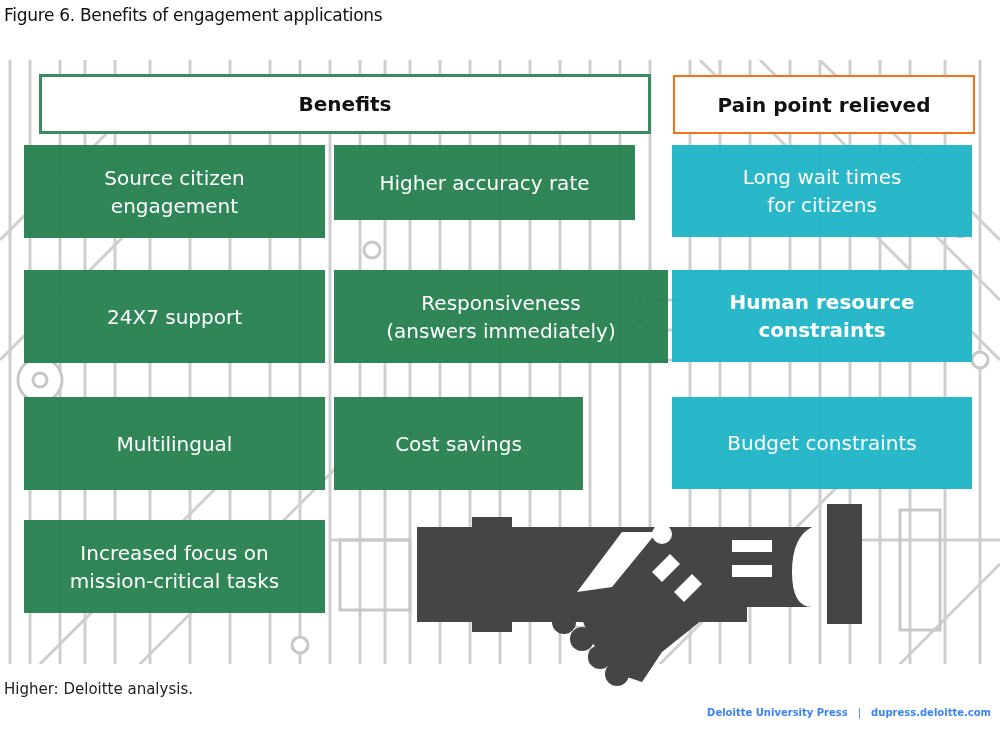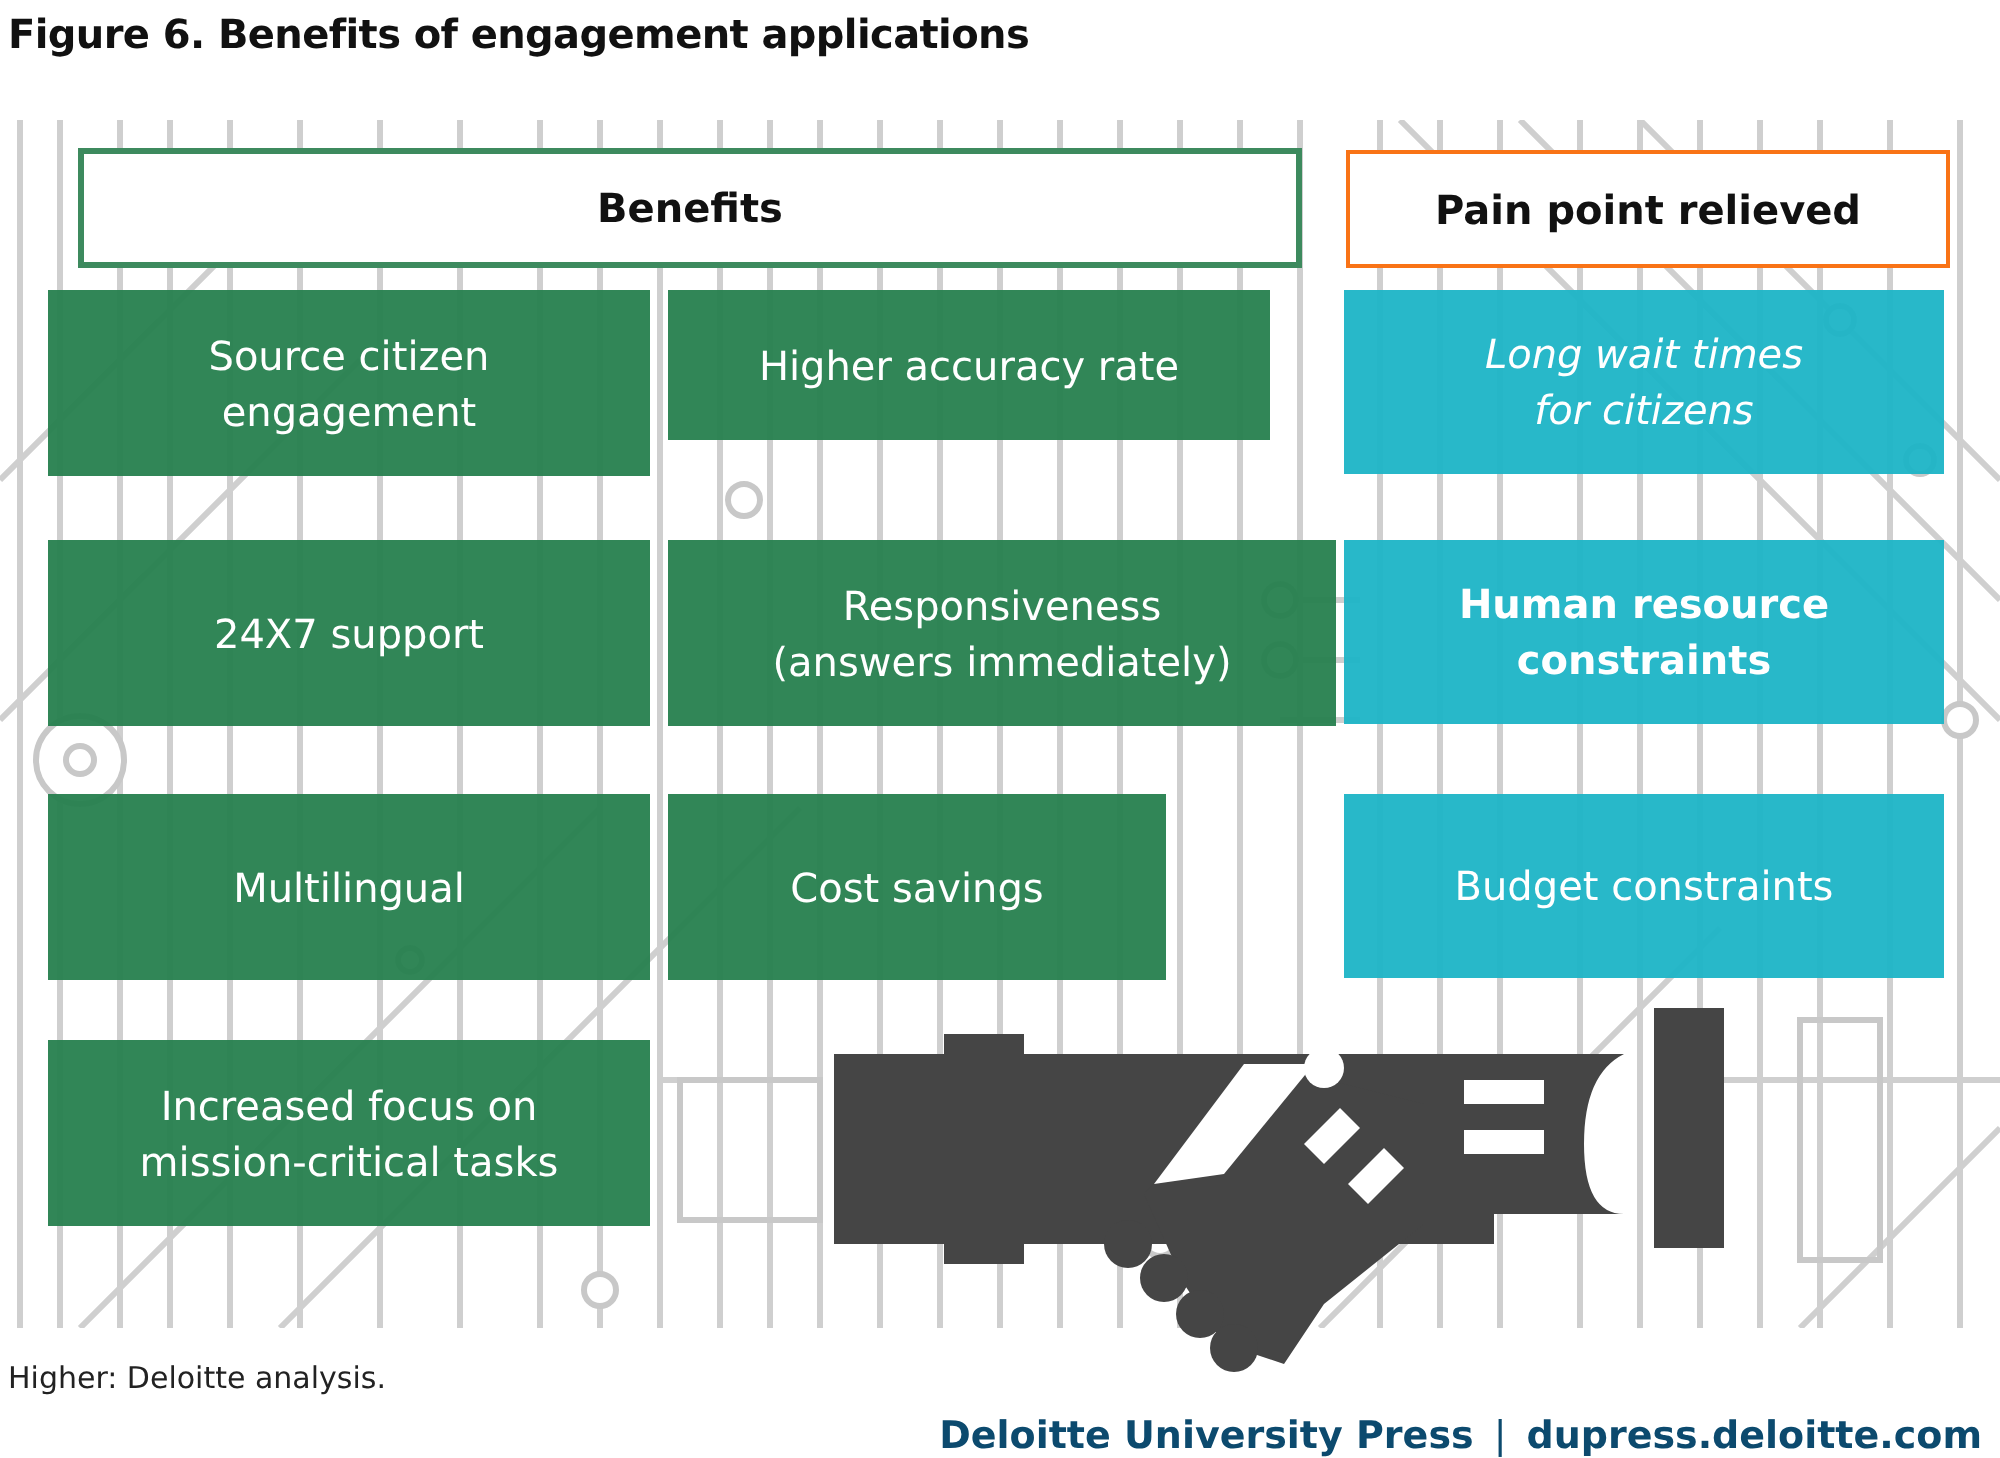--- a/index.html
+++ b/index.html
@@ -5,7 +5,7 @@
   html, body { margin:0; padding:0; background:#ffffff; }
   body { width:1000px; height:729px; position:relative; overflow:hidden;
          font-family:"DejaVu Sans", "Liberation Sans", sans-serif; }
-  .title { position:absolute; left:4px; top:5px; font-size:20px; font-weight:bold; color:#111; letter-spacing:-0.3px; }
+  .title { position:absolute; left:4px; top:5px; font-size:17px; font-weight:normal; color:#111; letter-spacing:-0.3px; }
   .bg { position:absolute; left:0; top:60px; width:1000px; height:604px; }
   .hdr { position:absolute; background:#fff; box-sizing:border-box; display:flex; align-items:center; justify-content:center;
          font-weight:bold; font-size:20px; color:#111; }

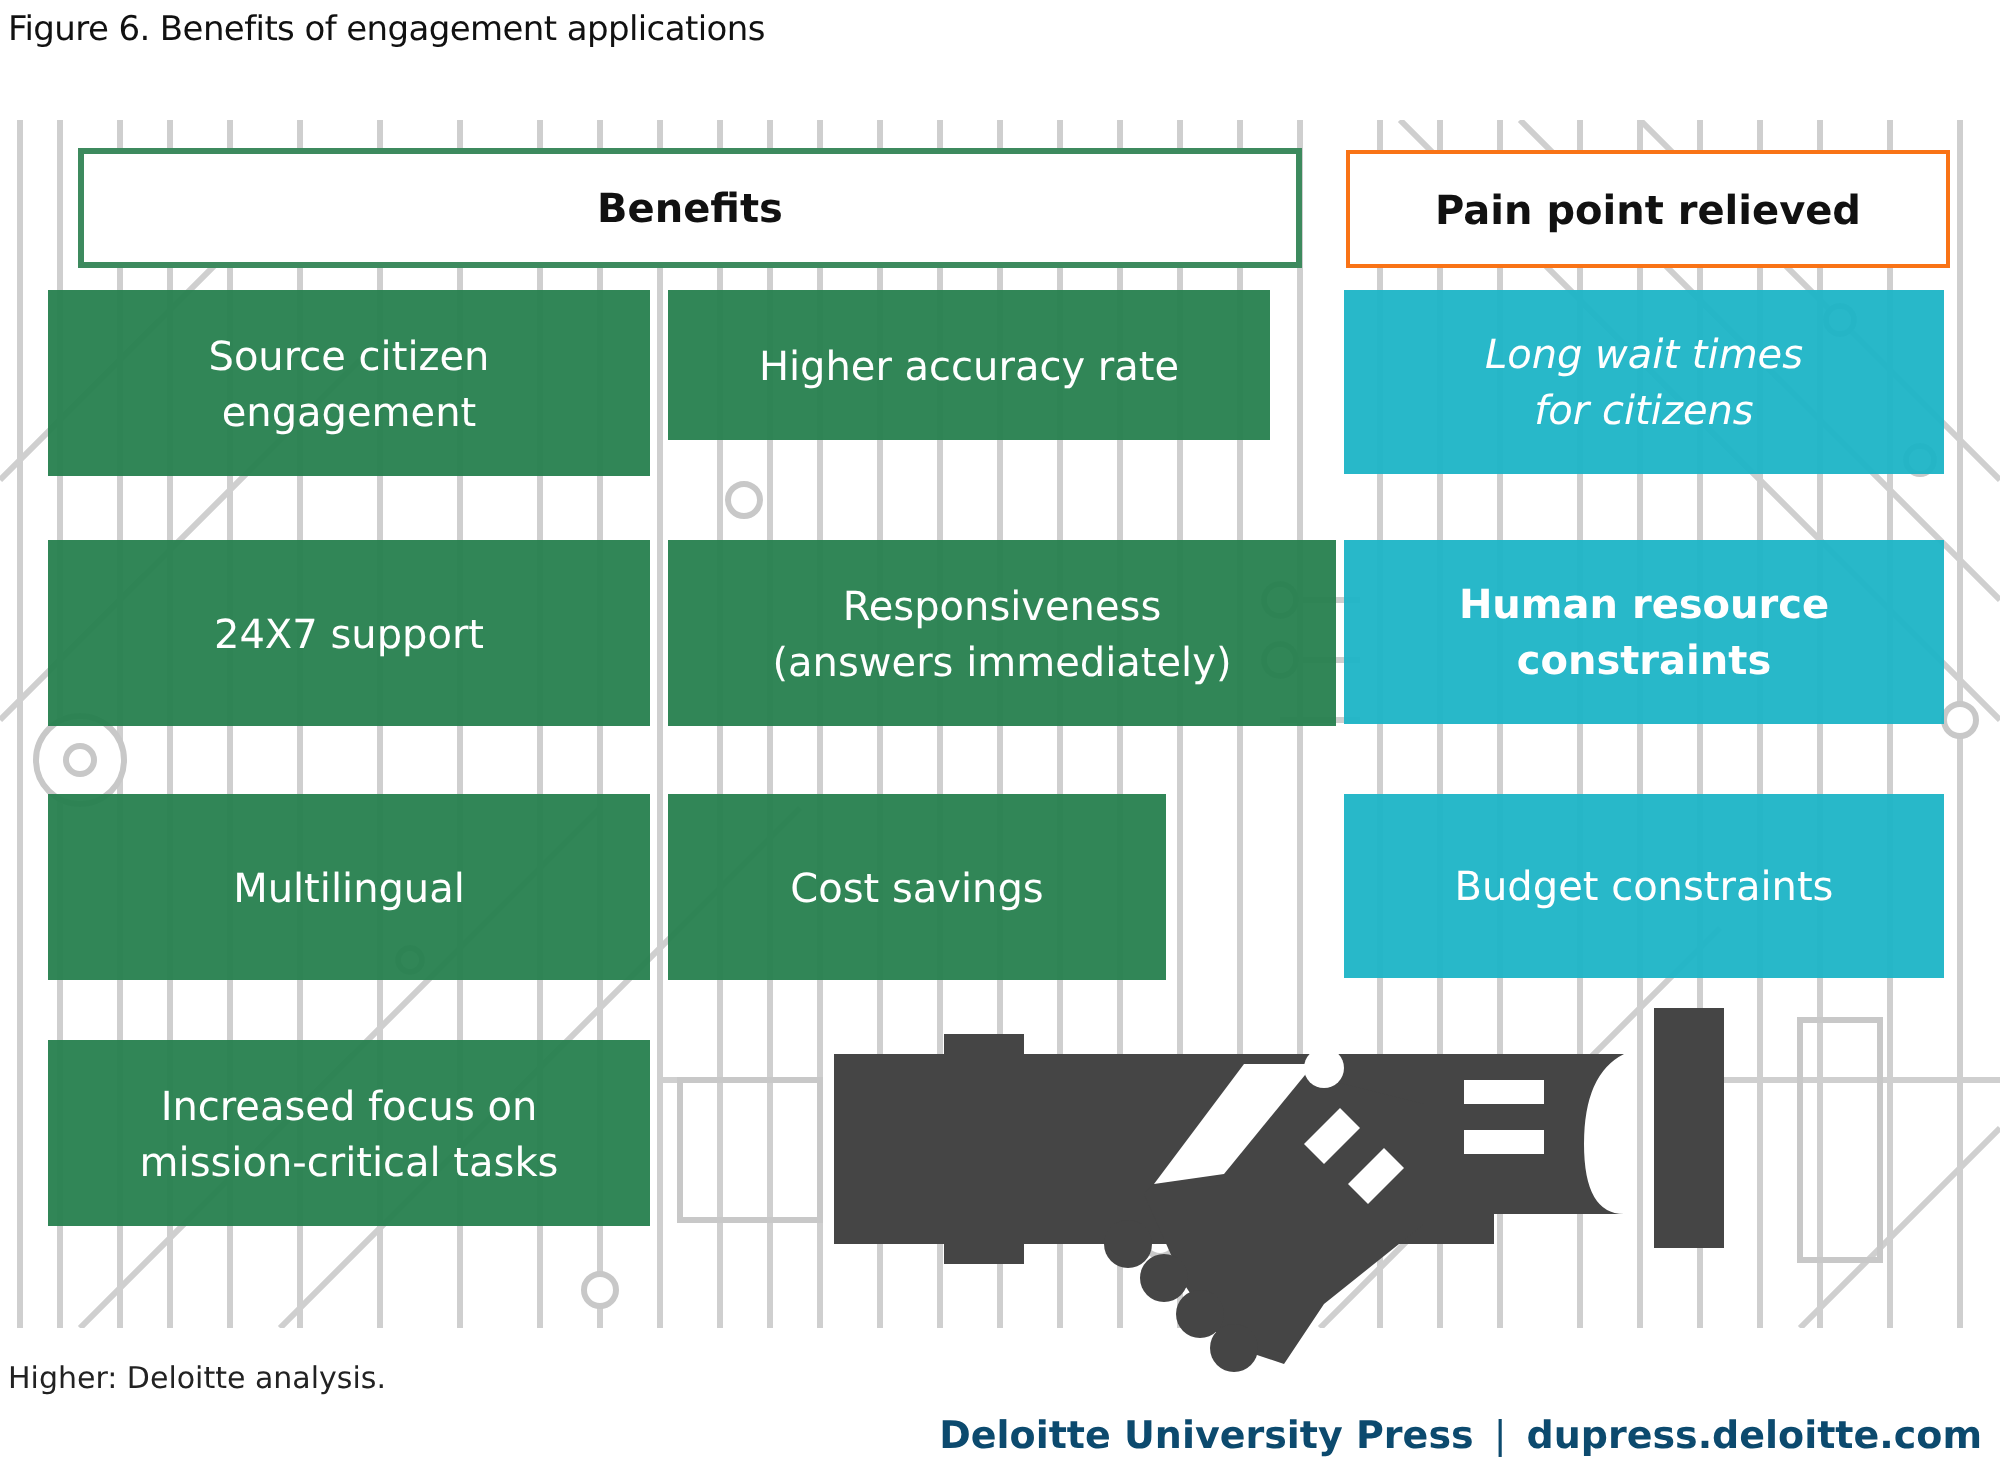--- a/index.html
+++ b/index.html
@@ -63,7 +63,7 @@
 <div class="box g" style="left:24px;top:520px;width:301px;height:93px;white-space:pre-line;">Increased focus on
 mission-critical tasks</div>
 
-<div class="box t" style="left:672px;top:145px;width:300px;height:92px;white-space:pre-line;font-style:italic;">Long wait times
+<div class="box t" style="left:672px;top:145px;width:300px;height:92px;white-space:pre-line;">Long wait times
 for citizens</div>
 <div class="box t" style="left:672px;top:270px;width:300px;height:92px;white-space:pre-line;font-weight:bold;">Human resource
 constraints</div>

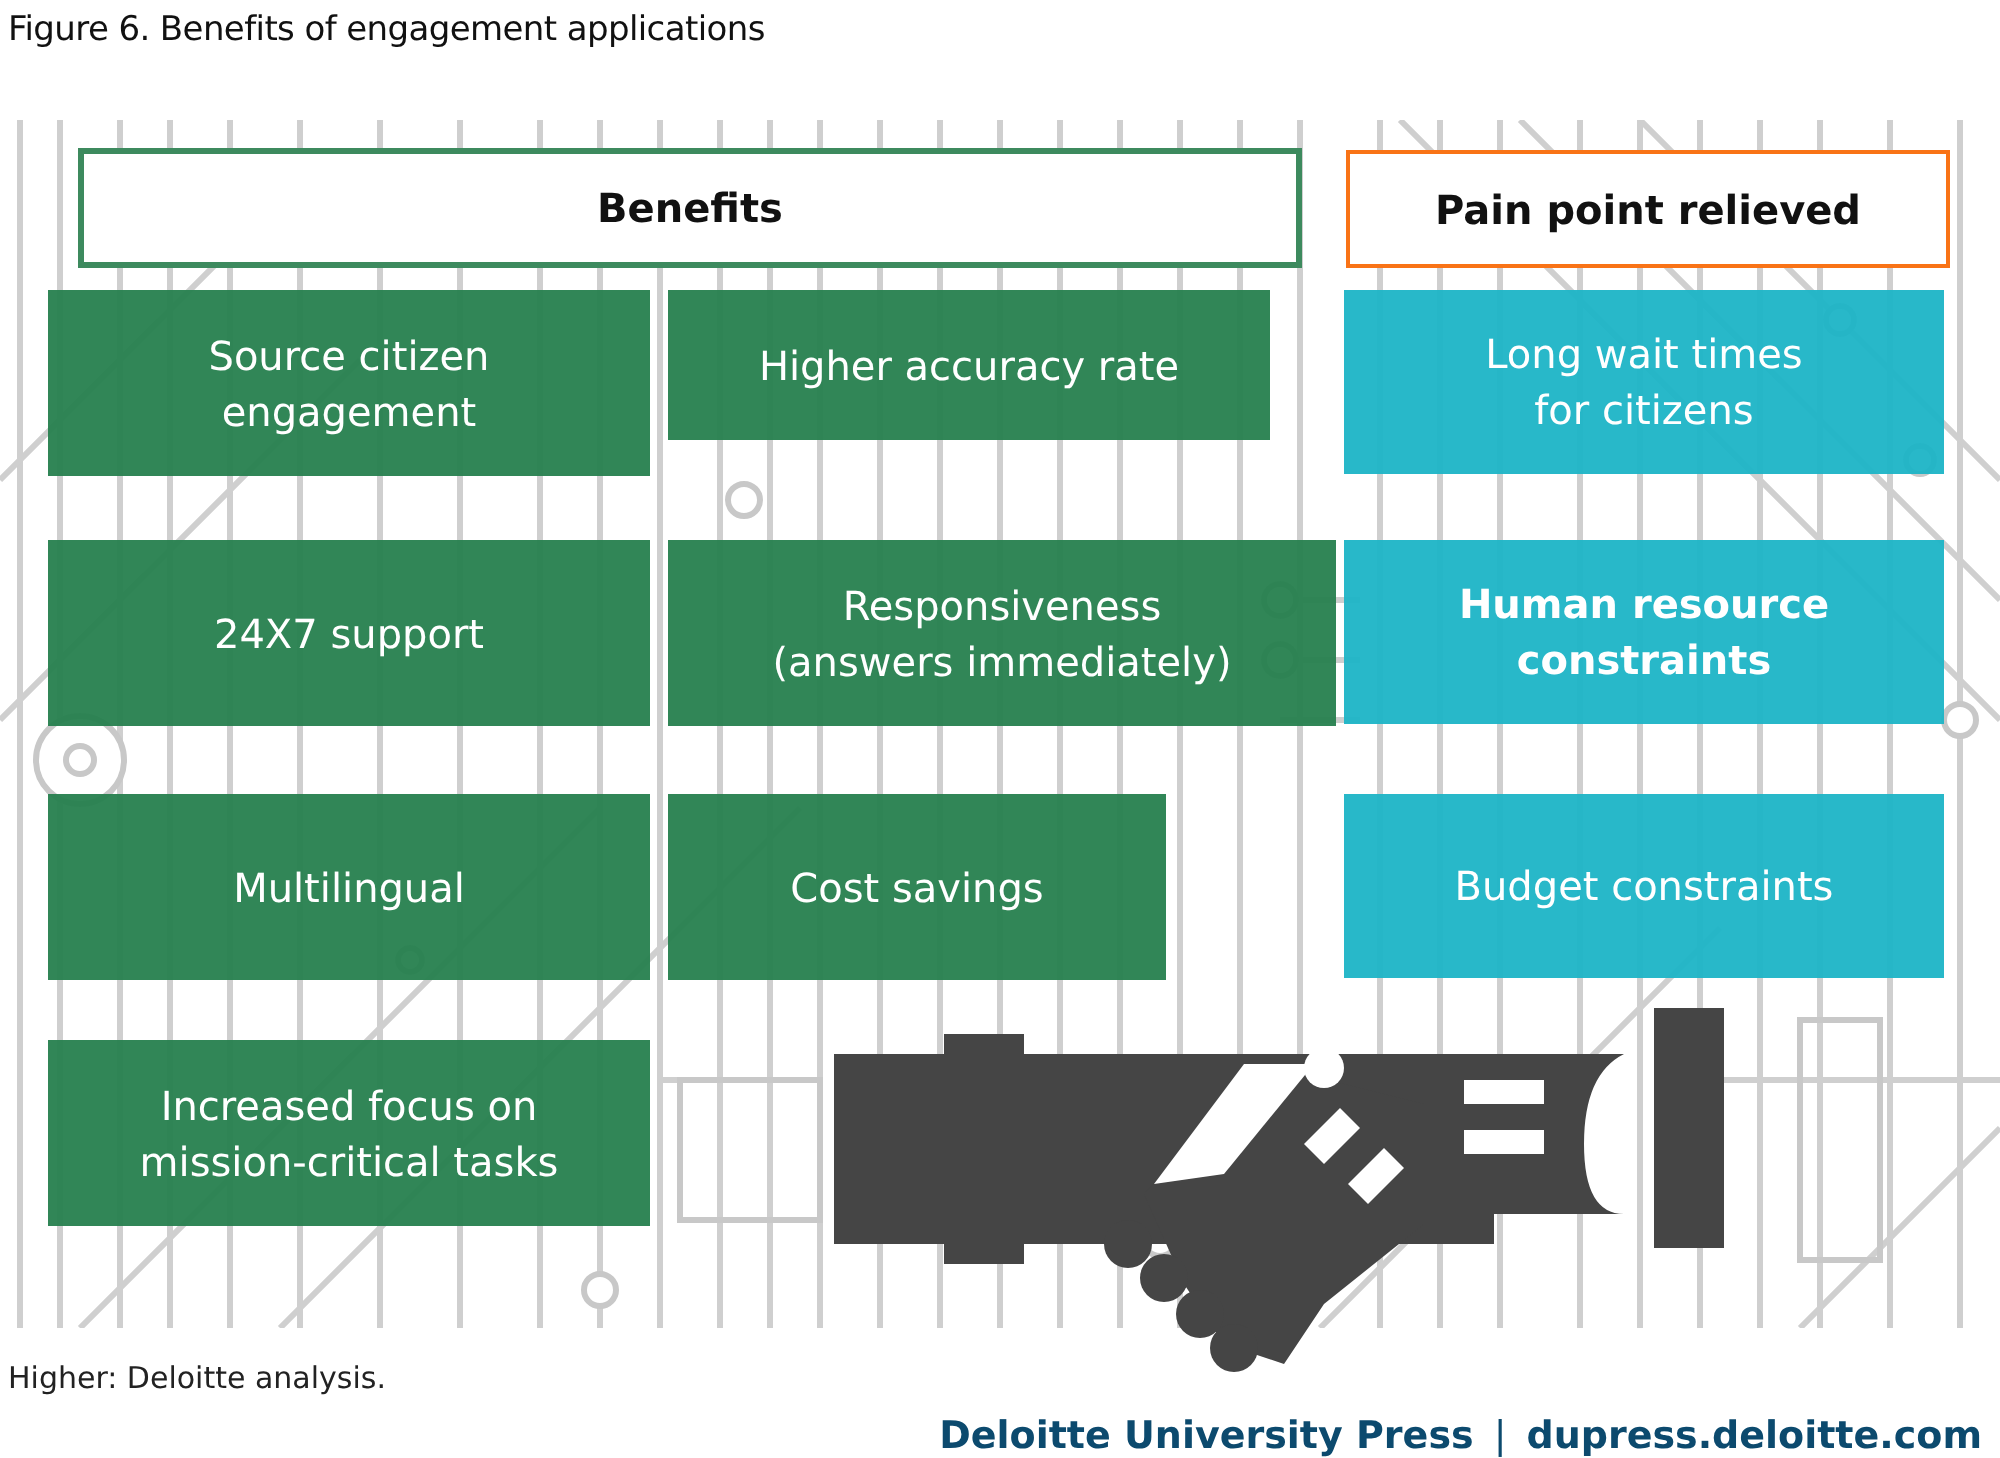--- a/index.html
+++ b/index.html
@@ -17,7 +17,7 @@
   .box.t { background:rgba(28,180,198,0.95); }
   .hand { position:absolute; left:412px; top:492px; width:450px; height:200px; }
   .source { position:absolute; left:4px; top:680px; font-size:15px; color:#222; }
-  .credit { position:absolute; right:9px; top:707px; font-size:19px; font-weight:bold; color:#0c4a6e; }
+  .credit { position:absolute; right:9px; top:707px; font-size:10px; font-weight:bold; color:#3b82f6; }
   .credit span { display:inline-block; }
   .sep { margin:0 10px; font-weight:normal; }
 </style>

